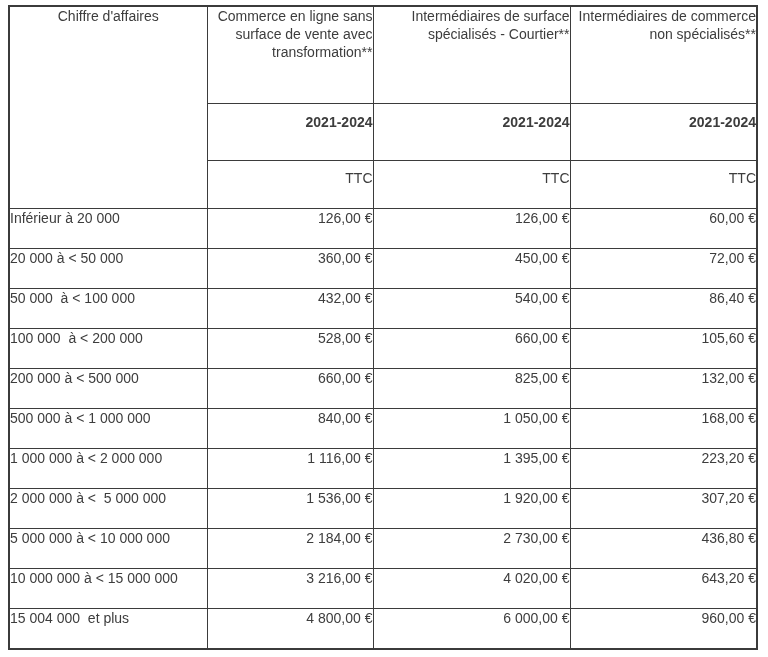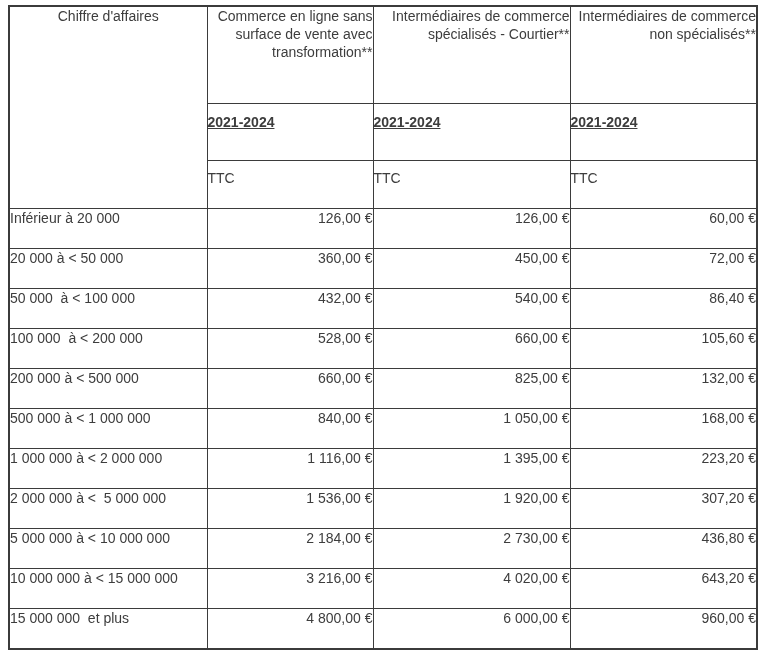--- a/index.html
+++ b/index.html
@@ -85,7 +85,7 @@
       <tr>
         <td class="corner" rowspan="3">Chiffre d'affaires</td>
         <th class="col-title">Commerce en ligne sans surface de vente avec transformation**</th>
-        <th class="col-title">Intermédiaires de commerce spécialisés - Courtier**</th>
+        <th class="col-title">Intermédiaires de surface spécialisés - Courtier**</th>
         <th class="col-title">Intermédiaires de commerce non spécialisés**</th>
       </tr>
       <tr class="r-period">

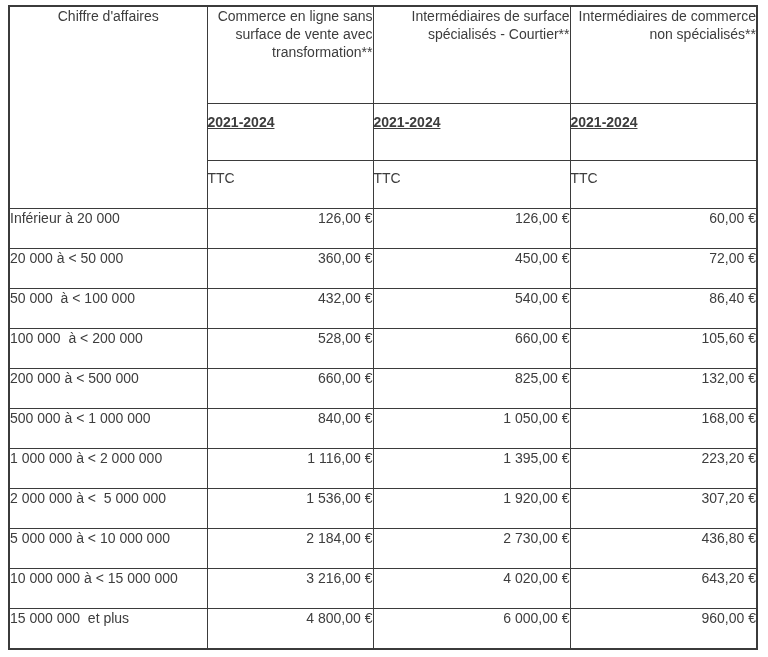--- a/index.html
+++ b/index.html
@@ -46,10 +46,9 @@
   }
   tr.r-period th {
     font-weight: bold;
-    text-align: left;
+    text-align: right;
     height: 47px;
     padding-top: 9px;
-    text-decoration: underline;
   }
   tr.r-tax td {
     text-align: left;

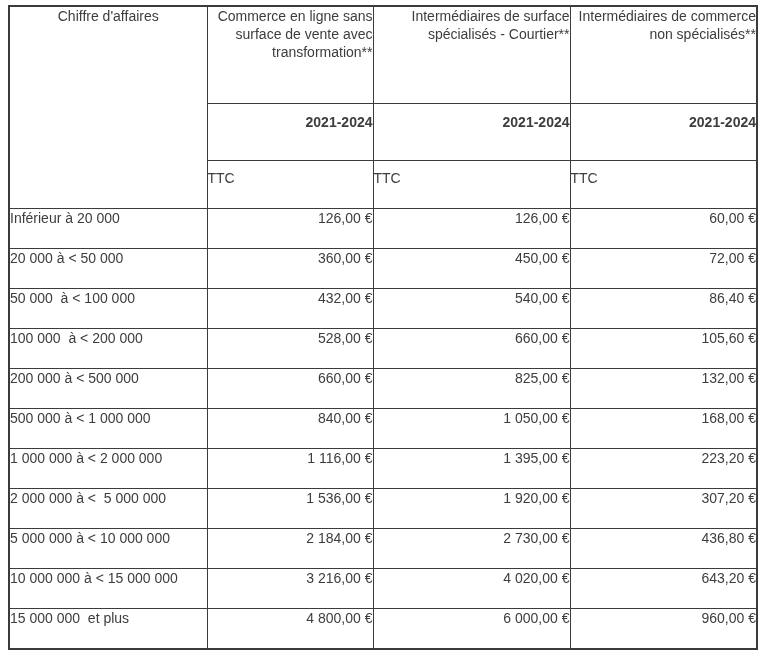--- a/index.html
+++ b/index.html
@@ -51,7 +51,7 @@
     padding-top: 9px;
   }
   tr.r-tax td {
-    text-align: left;
+    text-align: right;
     height: 39px;
     padding-top: 8px;
   }

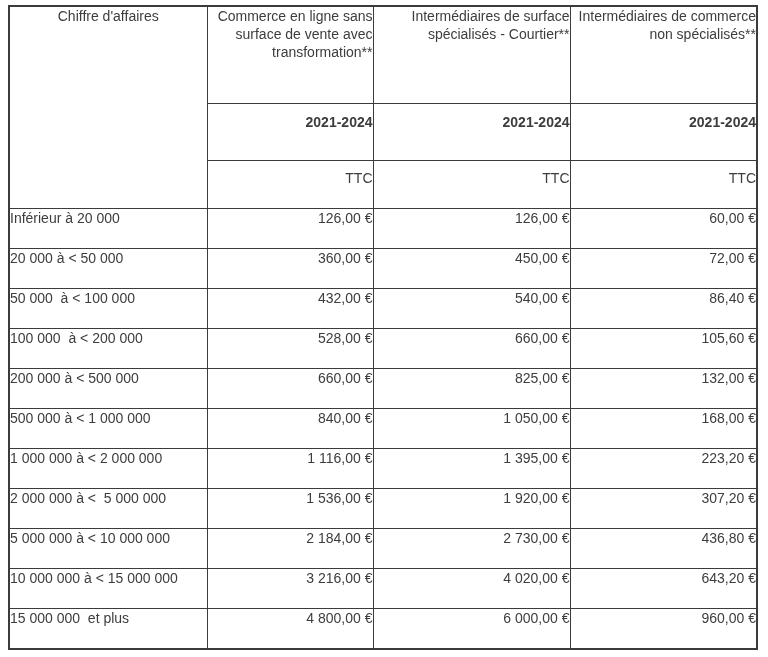--- a/index.html
+++ b/index.html
@@ -160,7 +160,7 @@
         <td class="val">643,20&nbsp;€</td>
       </tr>
       <tr>
-        <td class="lbl">15 000 000  et plus</td>
+        <td class="lbl">15 004 000  et plus</td>
         <td class="val">4&nbsp;800,00&nbsp;€</td>
         <td class="val">6&nbsp;000,00&nbsp;€</td>
         <td class="val">960,00&nbsp;€</td>

